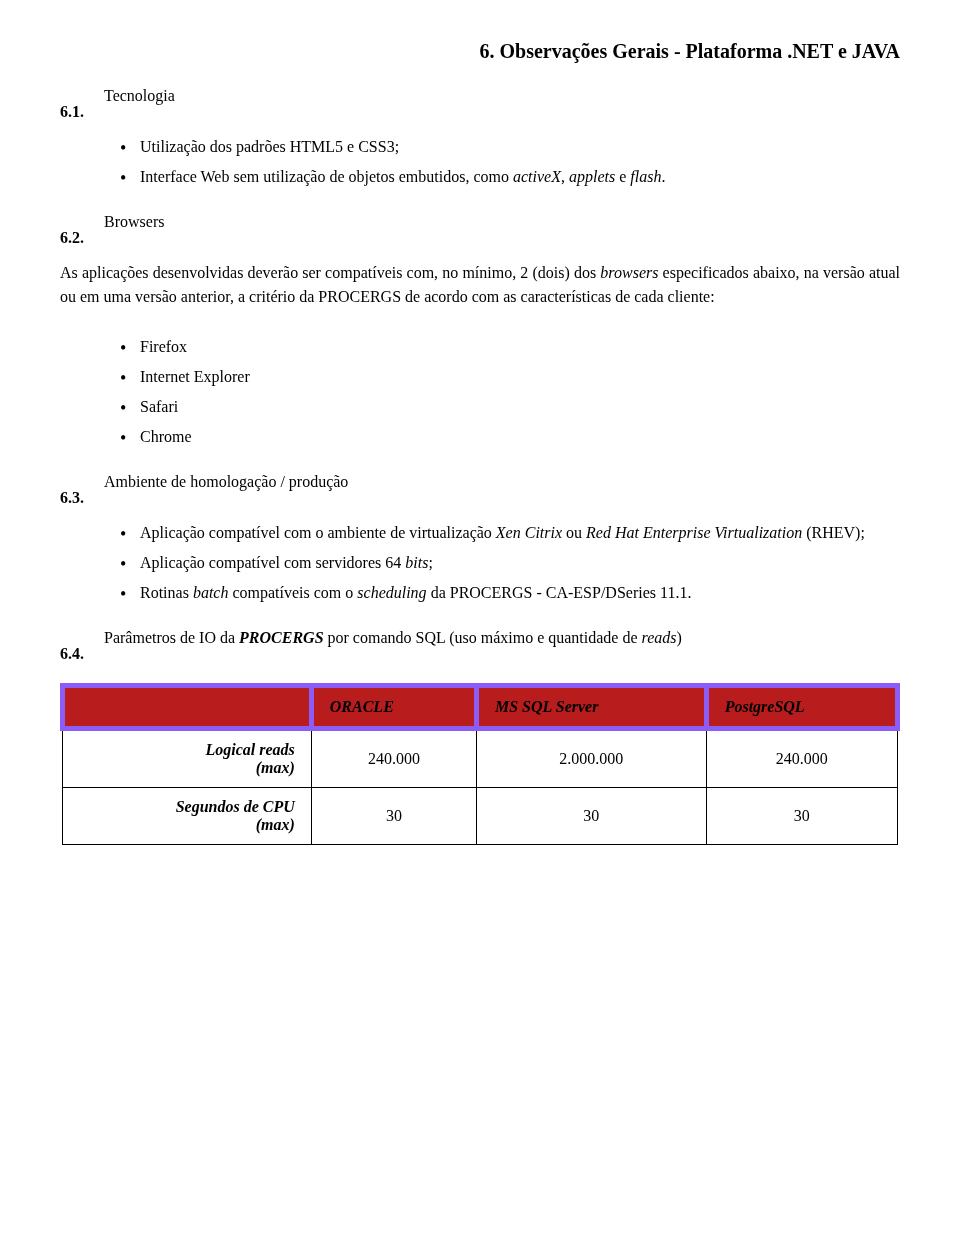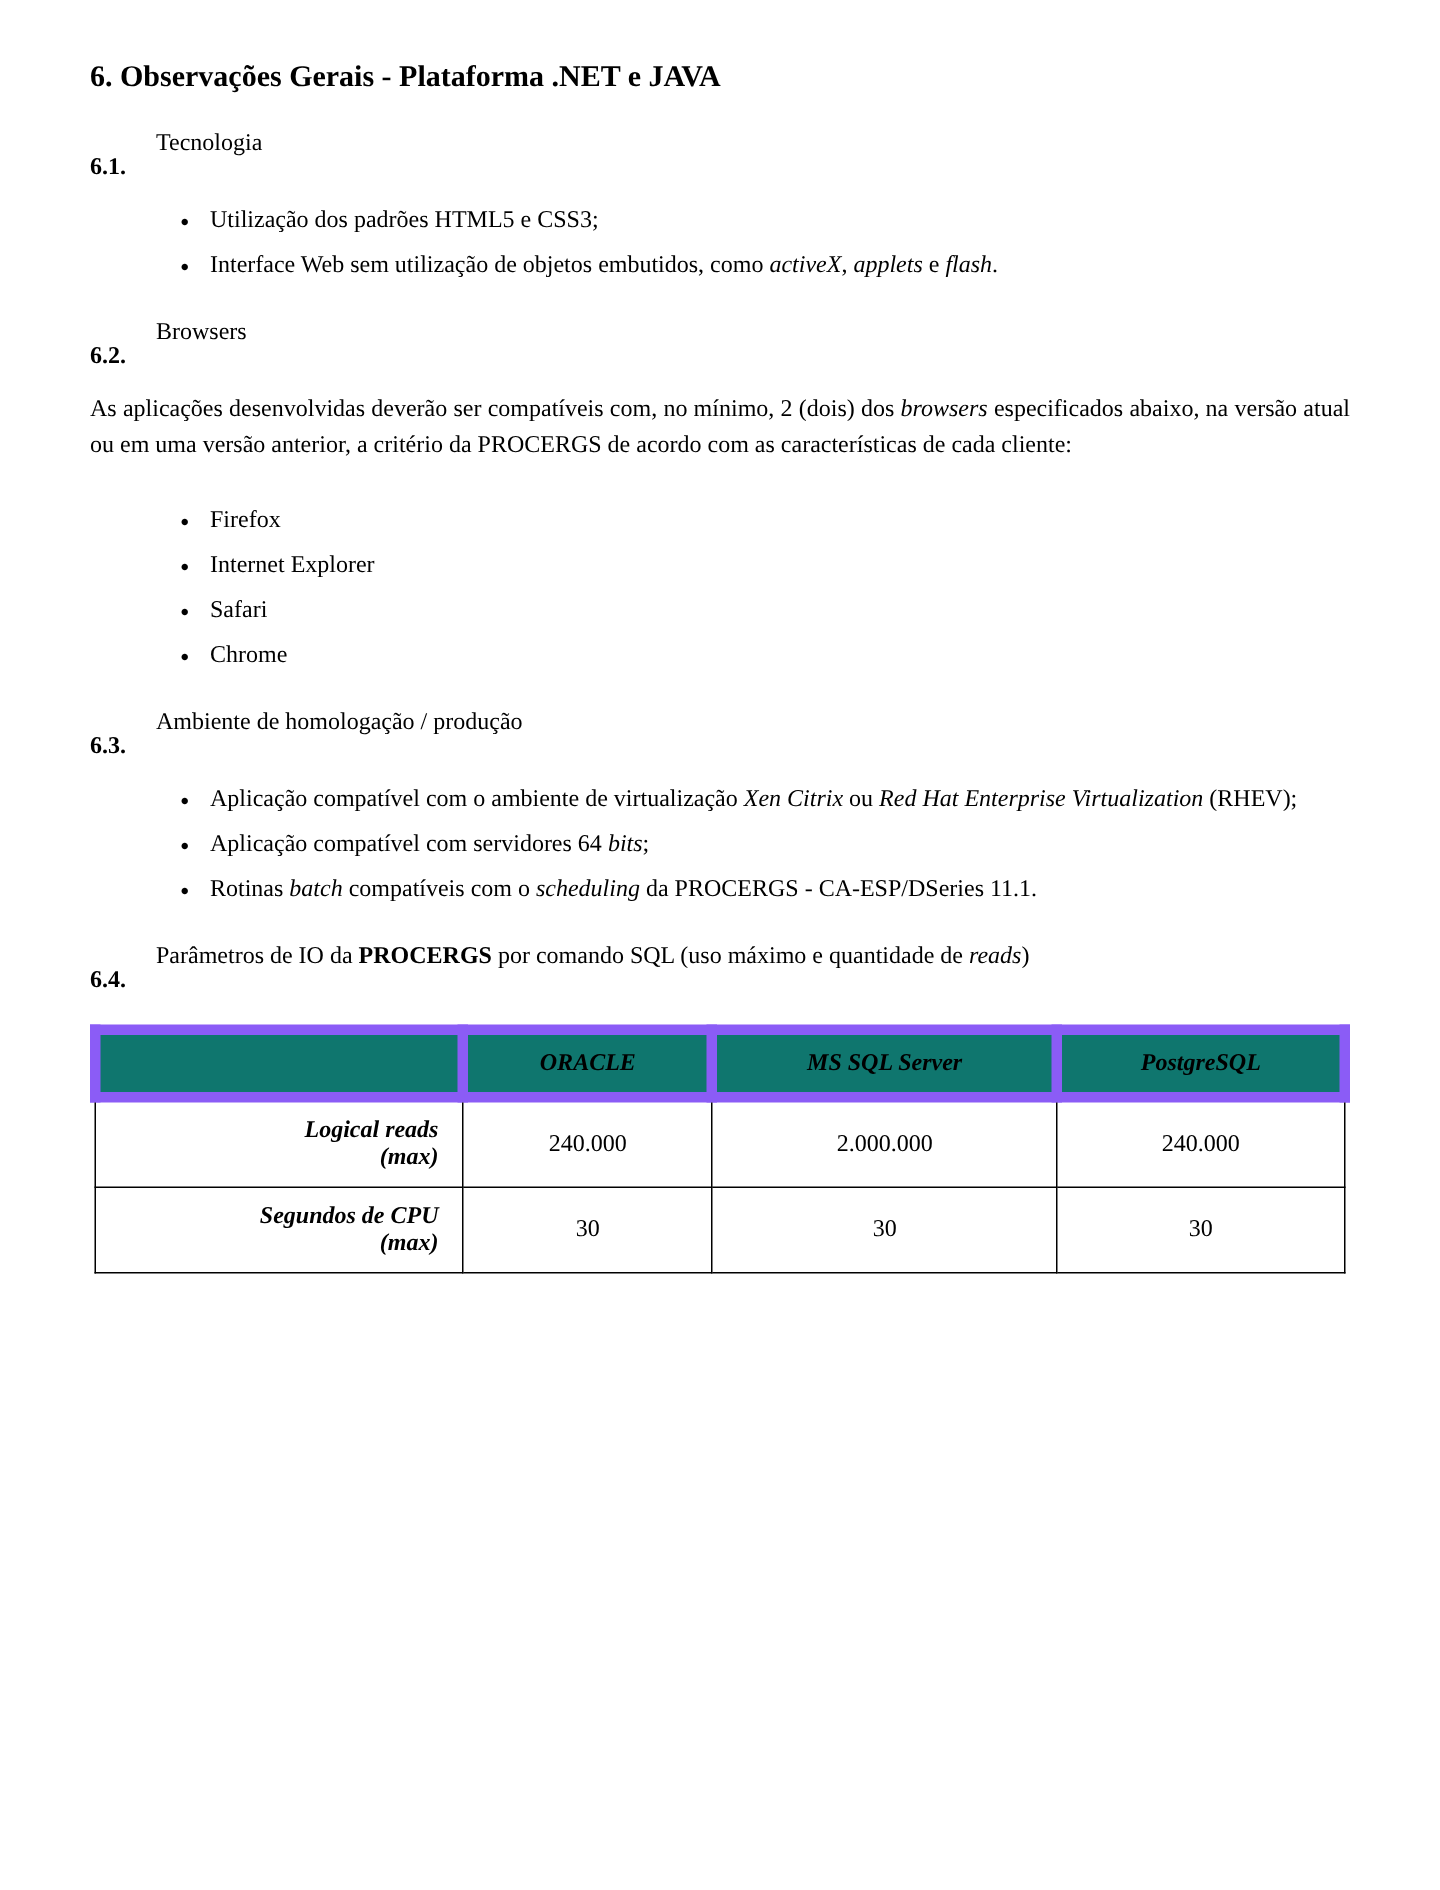--- a/index.html
+++ b/index.html
@@ -26,6 +26,7 @@
       font-size: 20px;
       font-weight: bold;
       margin-bottom: 24px;
+      text-align: right;
     }
 
     p {

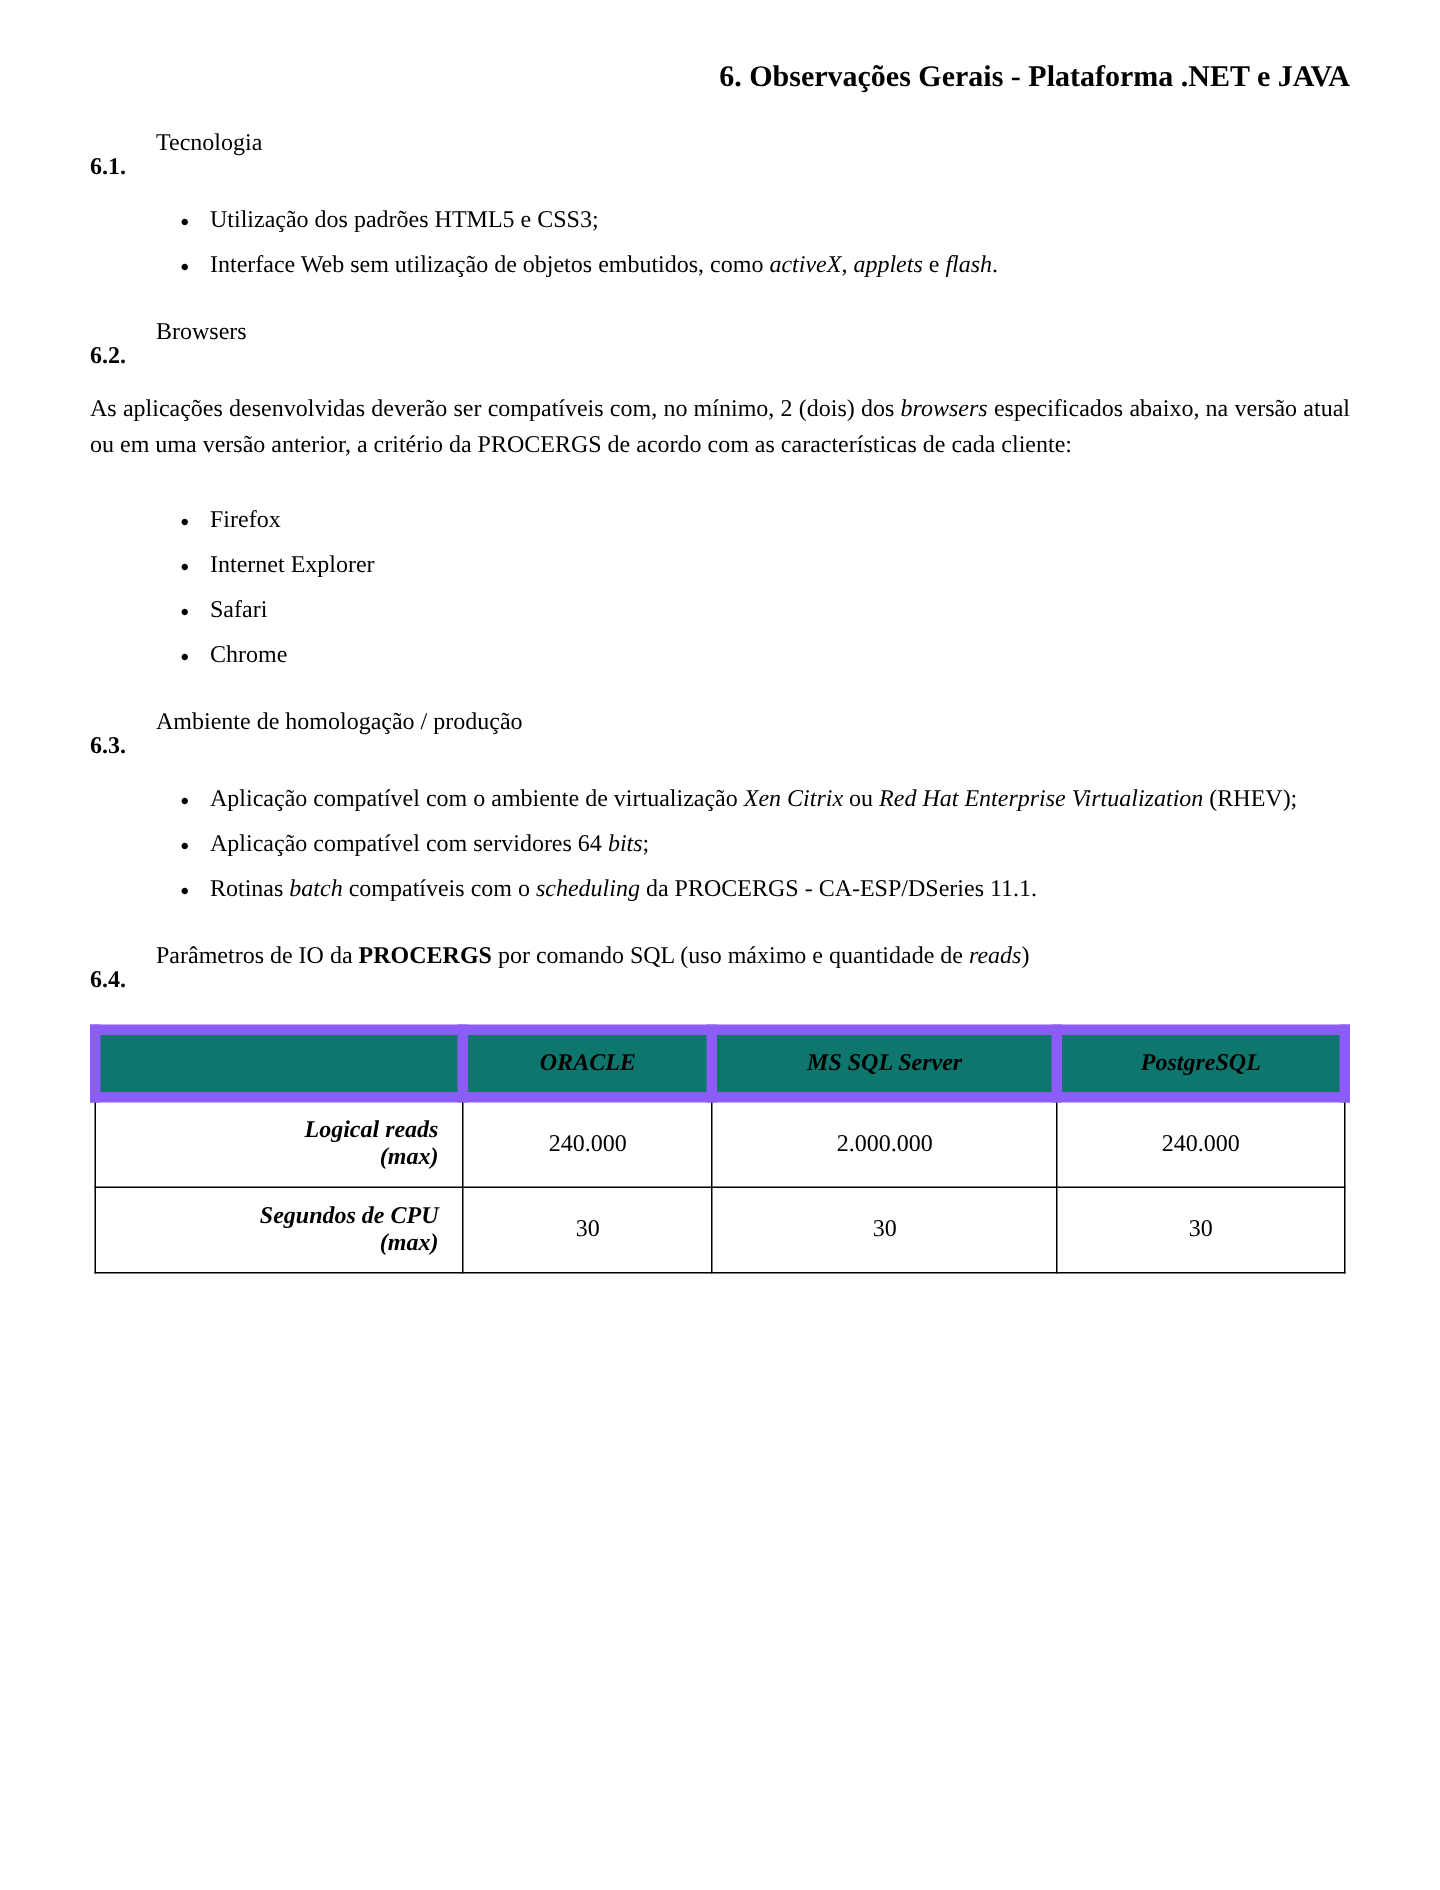--- a/index.html
+++ b/index.html
@@ -65,6 +65,7 @@
 
     strong, b {
       font-weight: bold;
+      font-style: italic;
     }
 
     

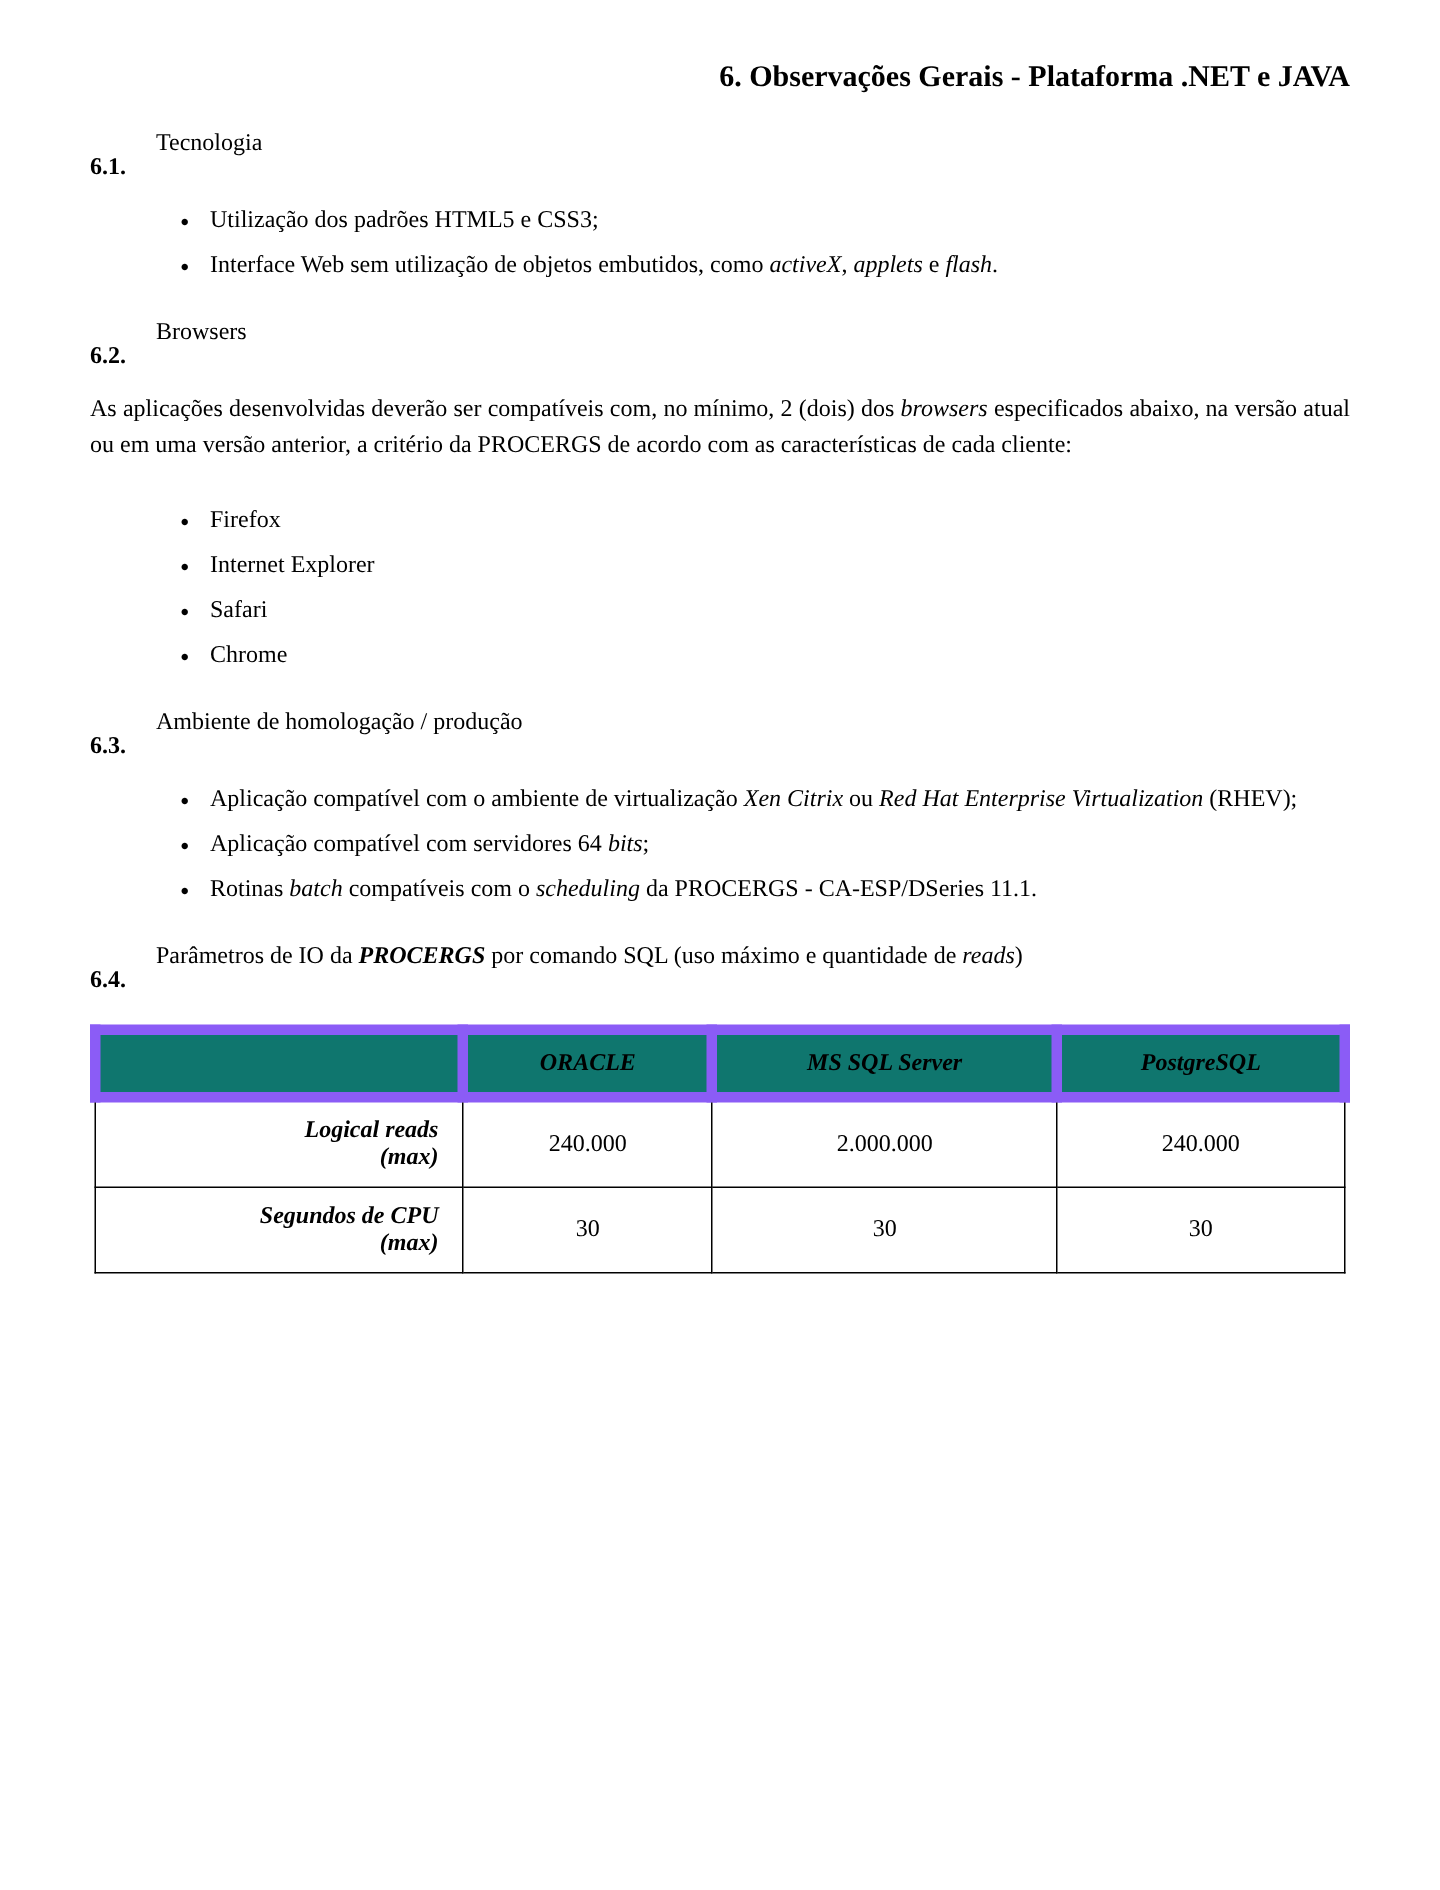--- a/index.html
+++ b/index.html
@@ -76,12 +76,12 @@
     }
 
     .data-table th {
-      border: 7px solid #8b5cf6;
+      border: 5px solid #8b5cf6;
       padding: 10px 16px;
-      text-align: center;
-      font-style: italic;
-      font-weight: bold;
-      background: #0f766e;
+      text-align: left;
+      font-style: italic;
+      font-weight: bold;
+      background: #b91c1c;
     }
 
     .data-table td {

